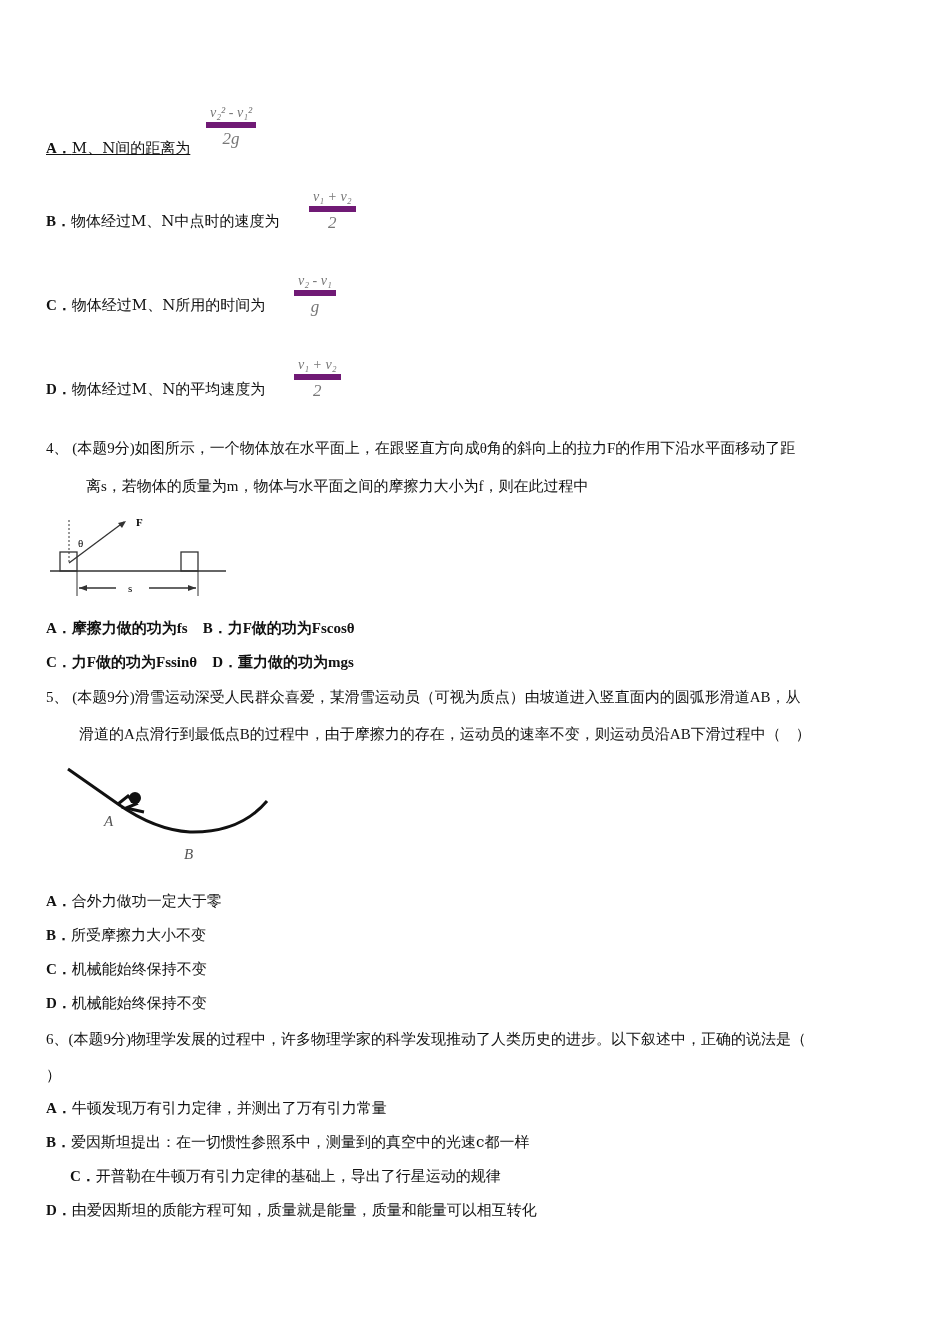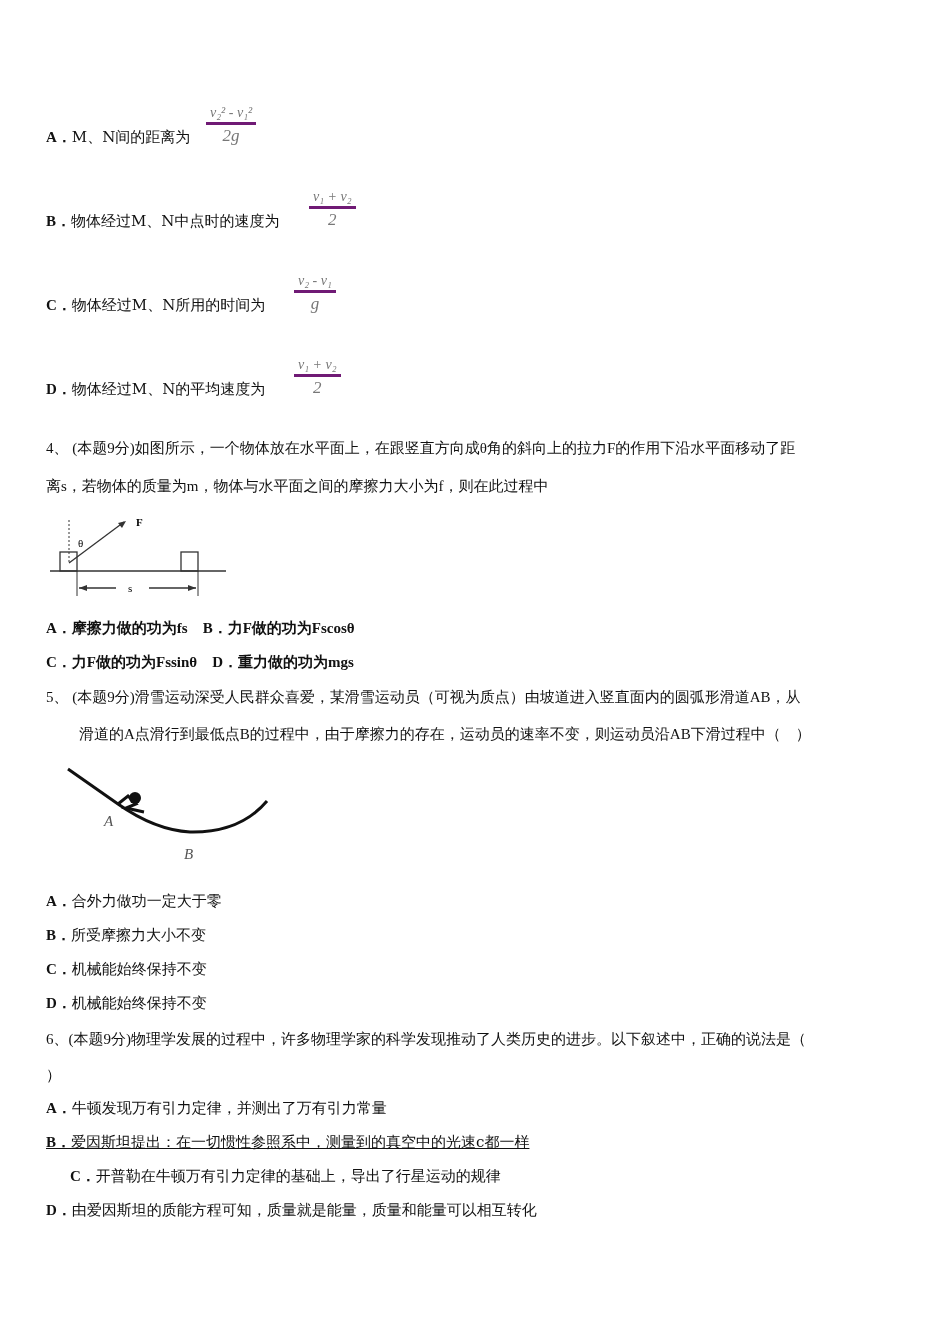--- a/index.html
+++ b/index.html
@@ -9,7 +9,7 @@
   .b { font-weight: bold; font-family: "Liberation Serif", serif; }
   .frac { position: absolute; display: inline-block; text-align: center; color: #777;
           font-family: "Liberation Serif", serif; font-style: italic; }
-  .frac .num { display: block; font-size: 14px; line-height: 18px; padding: 0 4px; border-bottom: 3px solid #701a75; }
+  .frac .num { display: block; font-size: 14px; line-height: 18px; padding: 0 4px; border-bottom: 6px solid #701a75; }
   .frac .den { display: block; font-size: 17px; line-height: 22px; }
   .q { font-family: "Liberation Serif", serif; }
   svg { position: absolute; }

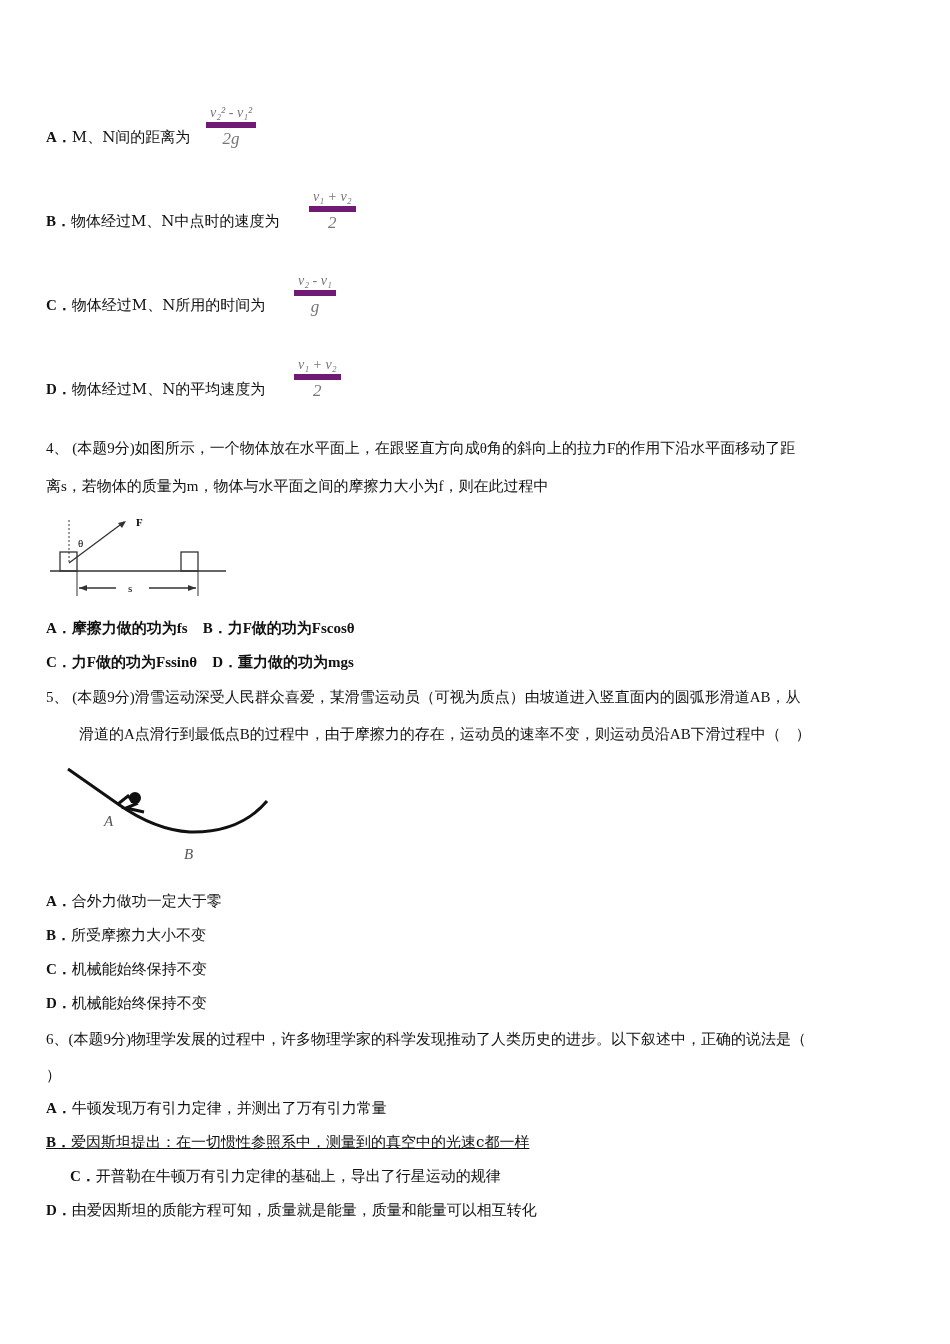--- a/index.html
+++ b/index.html
@@ -17,7 +17,7 @@
 </head>
 <body>
 
-<div class="line" style="top:127px;">
+<div class="line" style="top:138px;text-decoration:underline;">
   <span class="b">A．</span><span>M、N间的距离为</span>
 </div>
 <div class="frac" style="left:206px;top:104px;">

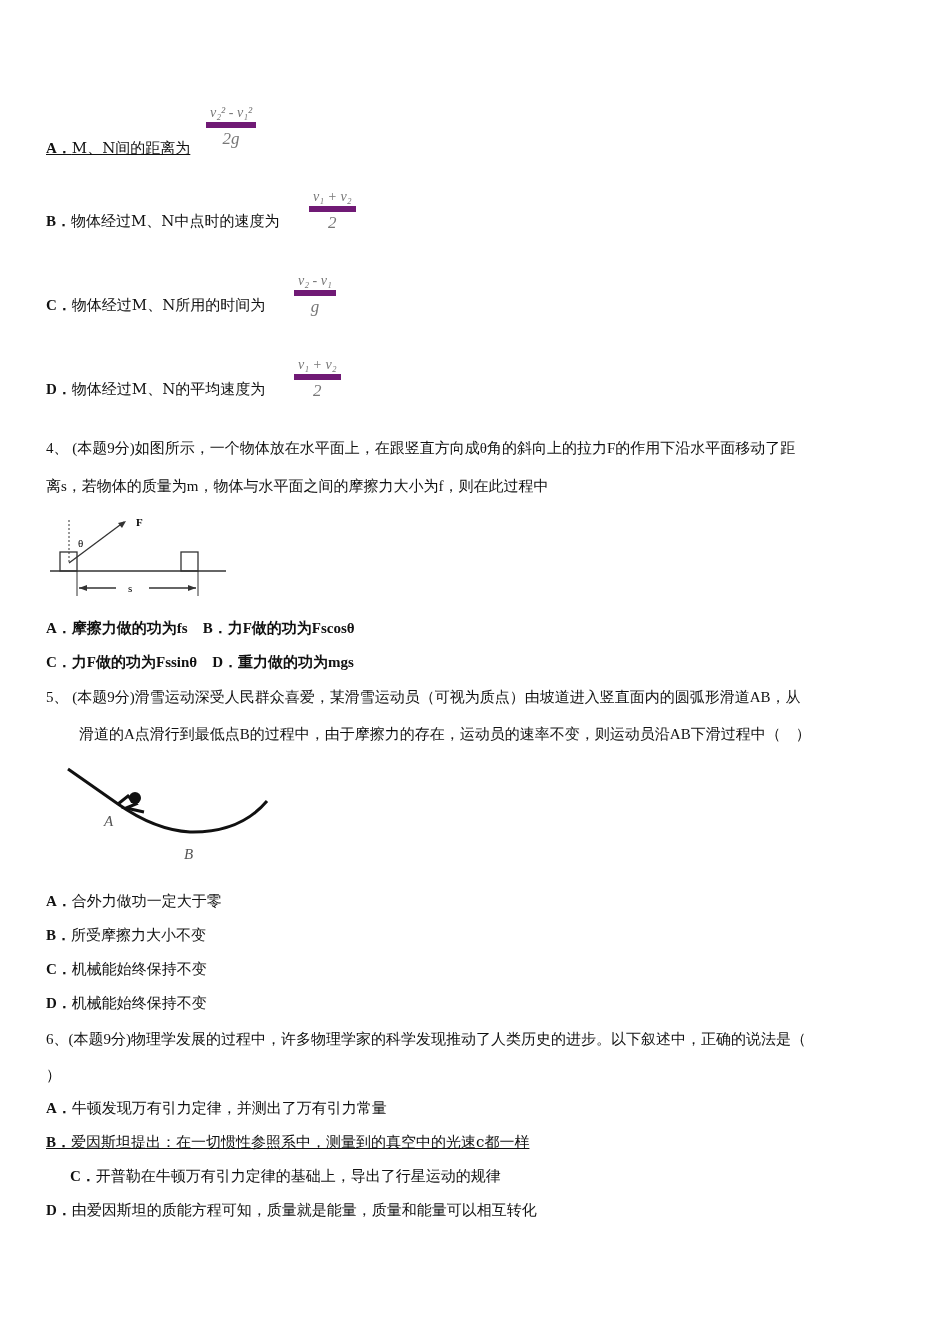--- a/index.html
+++ b/index.html
@@ -50,7 +50,7 @@
 </div>
 
 <div class="line q" style="top:438px;font-size:15px;">4、 (本题9分)如图所示，一个物体放在水平面上，在跟竖直方向成θ角的斜向上的拉力F的作用下沿水平面移动了距</div>
-<div class="line q" style="top:476px;font-size:15px;">离s，若物体的质量为m，物体与水平面之间的摩擦力大小为f，则在此过程中</div>
+<div class="line q" style="top:476px;font-size:15px;margin-left:40px;">离s，若物体的质量为m，物体与水平面之间的摩擦力大小为f，则在此过程中</div>
 
 <svg style="left:46px;top:508px;" width="190" height="95" viewBox="0 0 190 95">
   <line x1="4" y1="63" x2="180" y2="63" stroke="#333" stroke-width="1.5"></line>

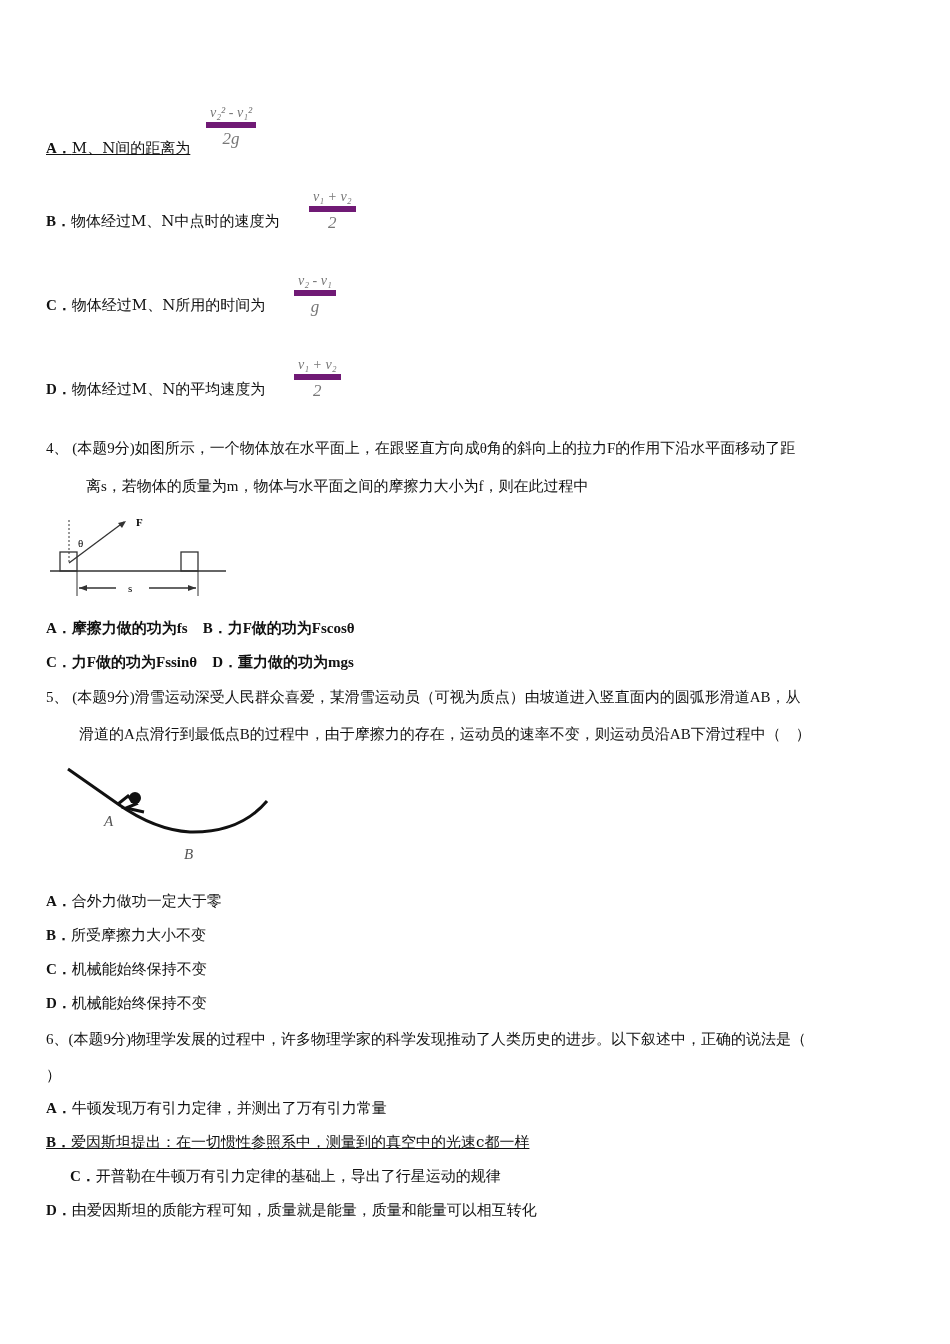--- a/index.html
+++ b/index.html
@@ -93,7 +93,7 @@
 <div class="line q" style="top:1065px;">）</div>
 
 <div class="line" style="top:1098px;"><span class="b">A．</span><span>牛顿发现万有引力定律，并测出了万有引力常量</span></div>
-<div class="line" style="top:1132px;text-decoration:underline;"><span class="b">B．</span><span>爱因斯坦提出：在一切惯性参照系中，测量到的真空中的光速c都一样</span></div>
+<div class="line" style="top:1132px;"><span class="b">B．</span><span>爱因斯坦提出：在一切惯性参照系中，测量到的真空中的光速c都一样</span></div>
 <div class="line" style="top:1166px;margin-left:24px;"><span class="b">C．</span><span>开普勒在牛顿万有引力定律的基础上，导出了行星运动的规律</span></div>
 <div class="line" style="top:1200px;"><span class="b">D．</span><span>由爱因斯坦的质能方程可知，质量就是能量，质量和能量可以相互转化</span></div>
 

